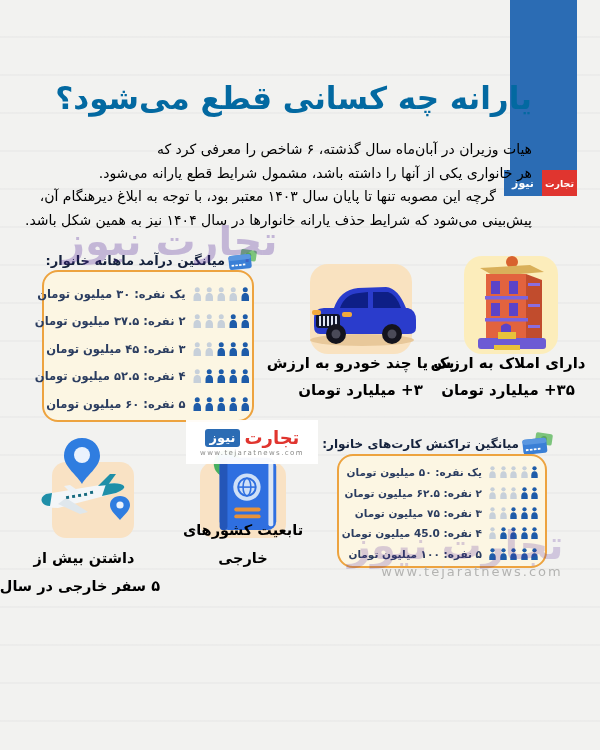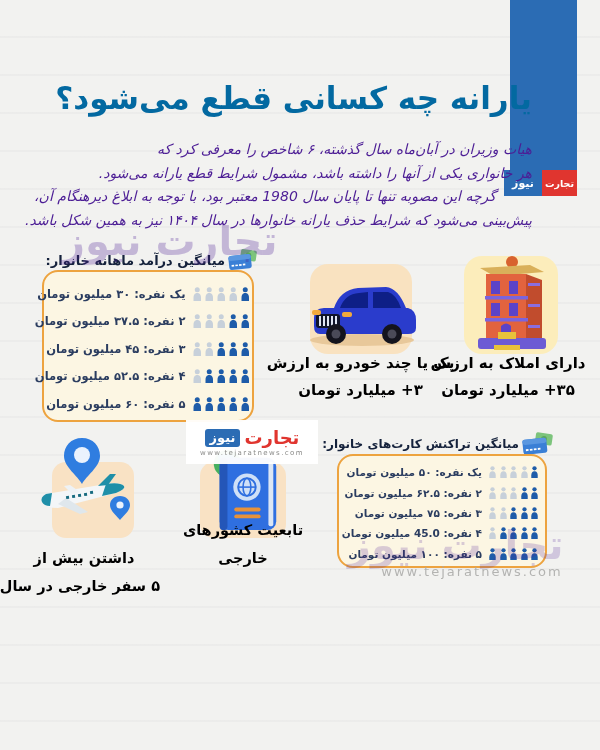--- a/index.html
+++ b/index.html
@@ -19,7 +19,7 @@
 
   
   .title{position:absolute;right:68px;top:80px;direction:rtl;font-size:31px;font-weight:bold;color:#0369a1;white-space:nowrap;}
-  .intro{position:absolute;right:68px;top:138px;width:480px;direction:rtl;text-align:right;color:#4c1d95;font-style:italic;}
+  .intro{position:absolute;right:68px;top:138px;width:480px;direction:rtl;text-align:right;color:#000000;}
   .introline{height:23.5px;line-height:23.5px;font-size:14px;white-space:nowrap;}
   .introline.indent{margin-left:0;padding-left:0;margin-right:36px;}
 

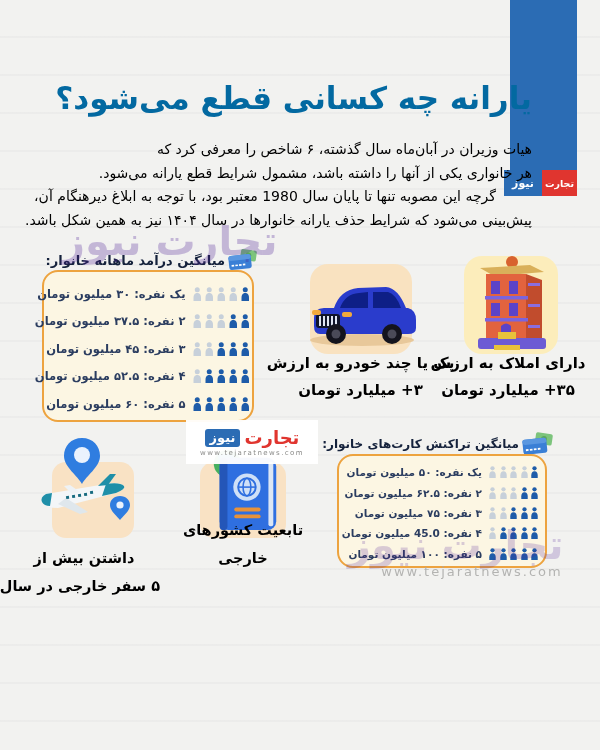--- a/index.html
+++ b/index.html
@@ -94,7 +94,7 @@
   <div class="intro">
     <div class="introline">هیات وزیران در آبان‌ماه سال گذشته، ۶ شاخص را معرفی کرد که</div>
     <div class="introline">هر خانواری یکی از آنها را داشته باشد، مشمول شرایط قطع یارانه می‌شود.</div>
-    <div class="introline indent">گرچه این مصوبه تنها تا پایان سال 1980 معتبر بود، با توجه به ابلاغ دیرهنگام آن،</div>
+    <div class="introline indent">گرچه این مصوبه تنها تا پایان سال ۱۴۰۳ معتبر بود، با توجه به ابلاغ دیرهنگام آن،</div>
     <div class="introline">پیش‌بینی می‌شود که شرایط حذف یارانه خانوارها در سال ۱۴۰۴ نیز به همین شکل باشد.</div>
   </div>
 

